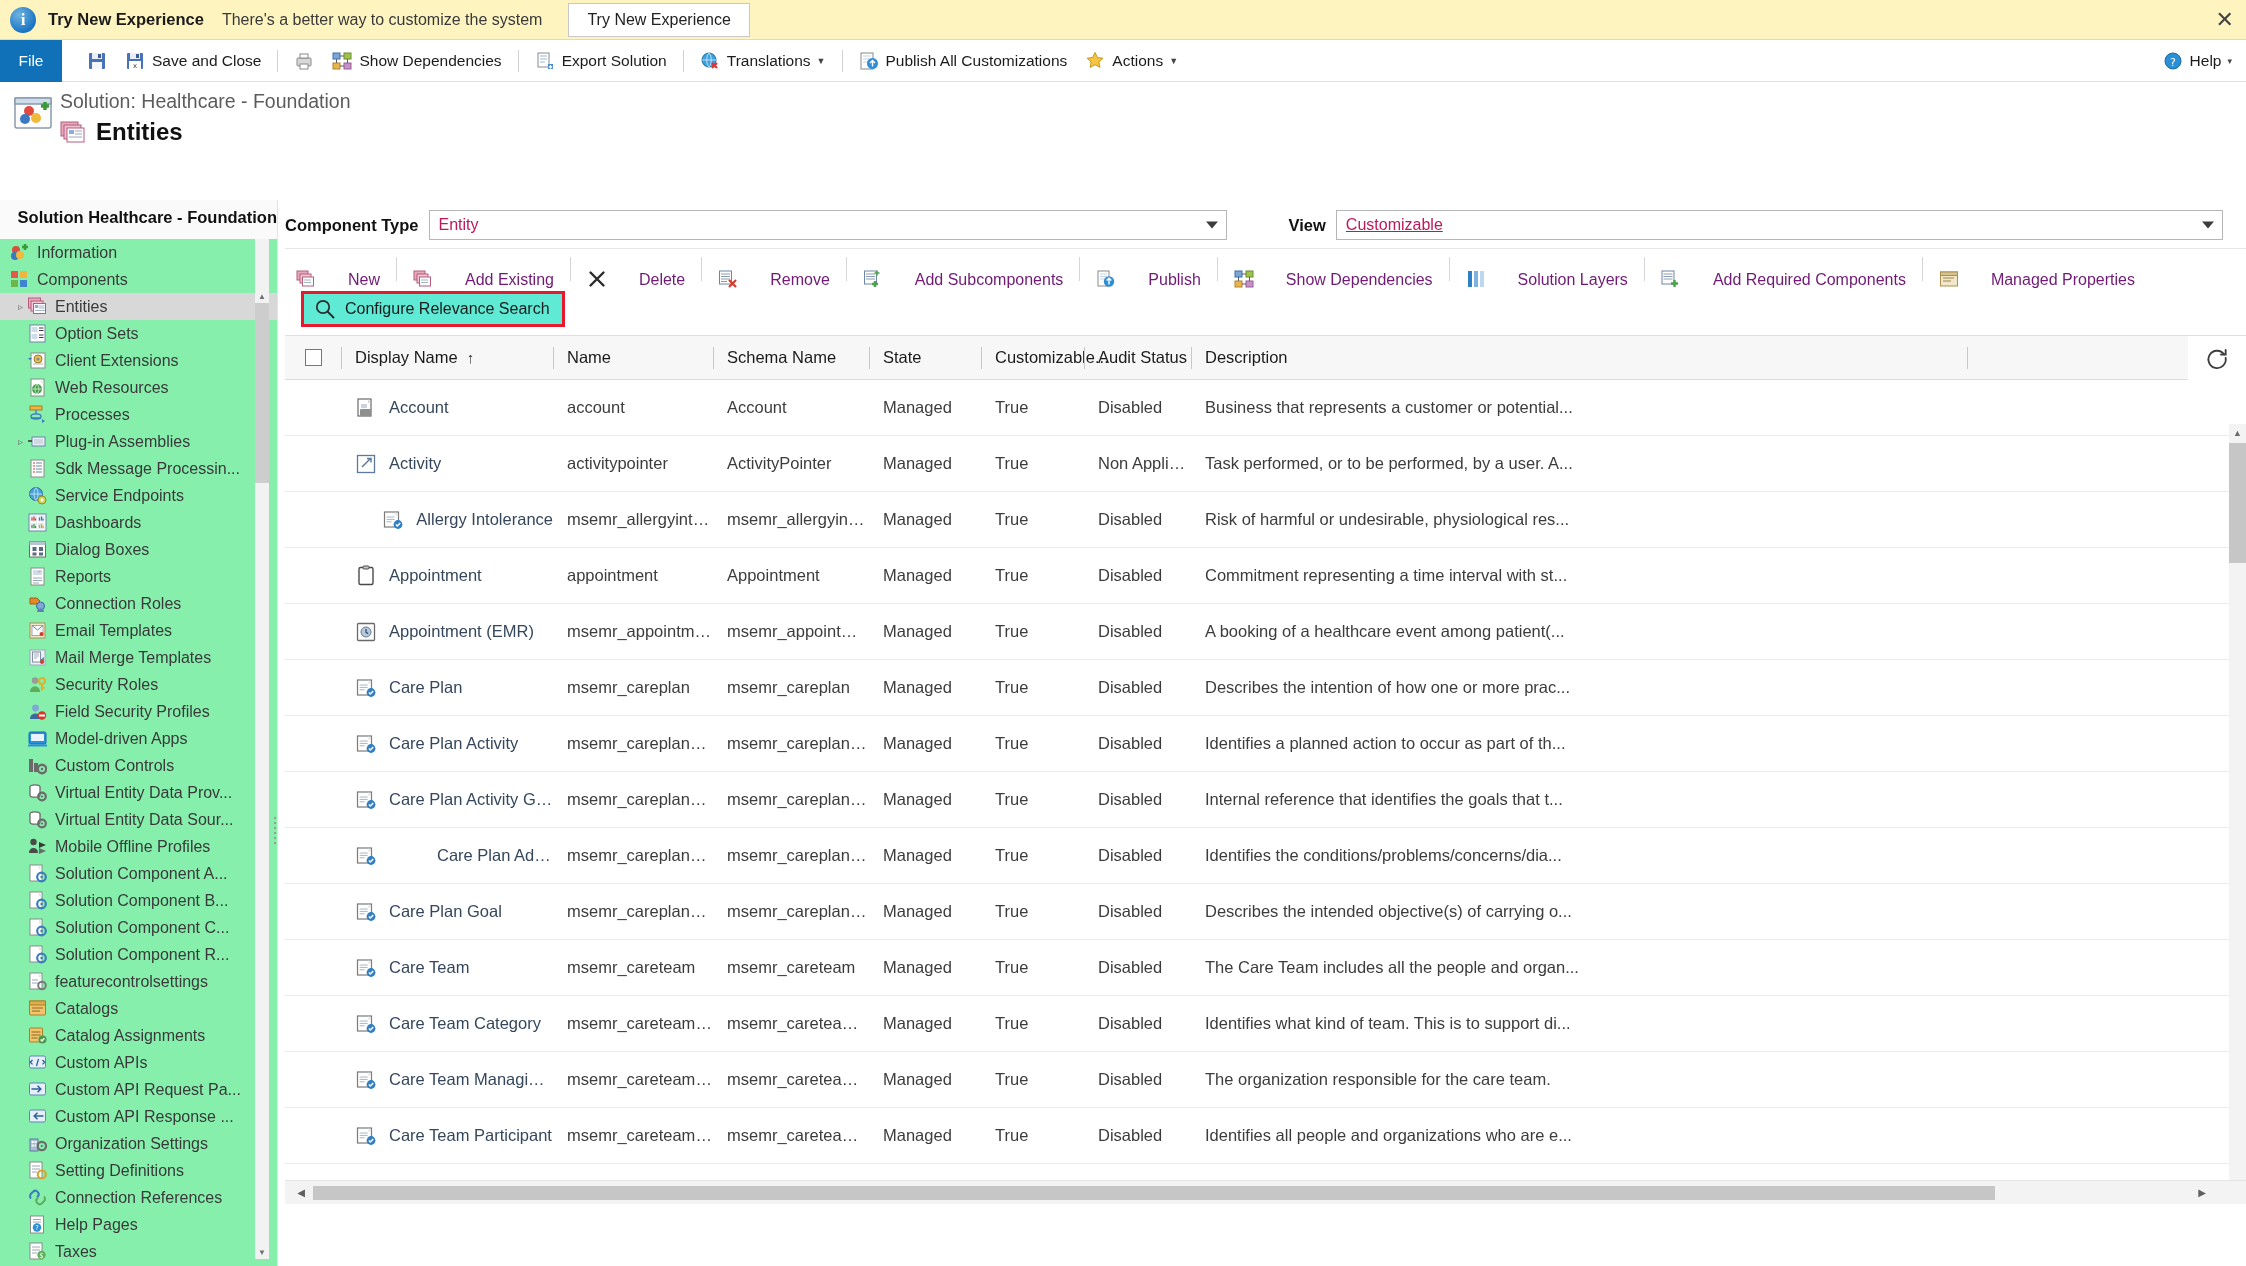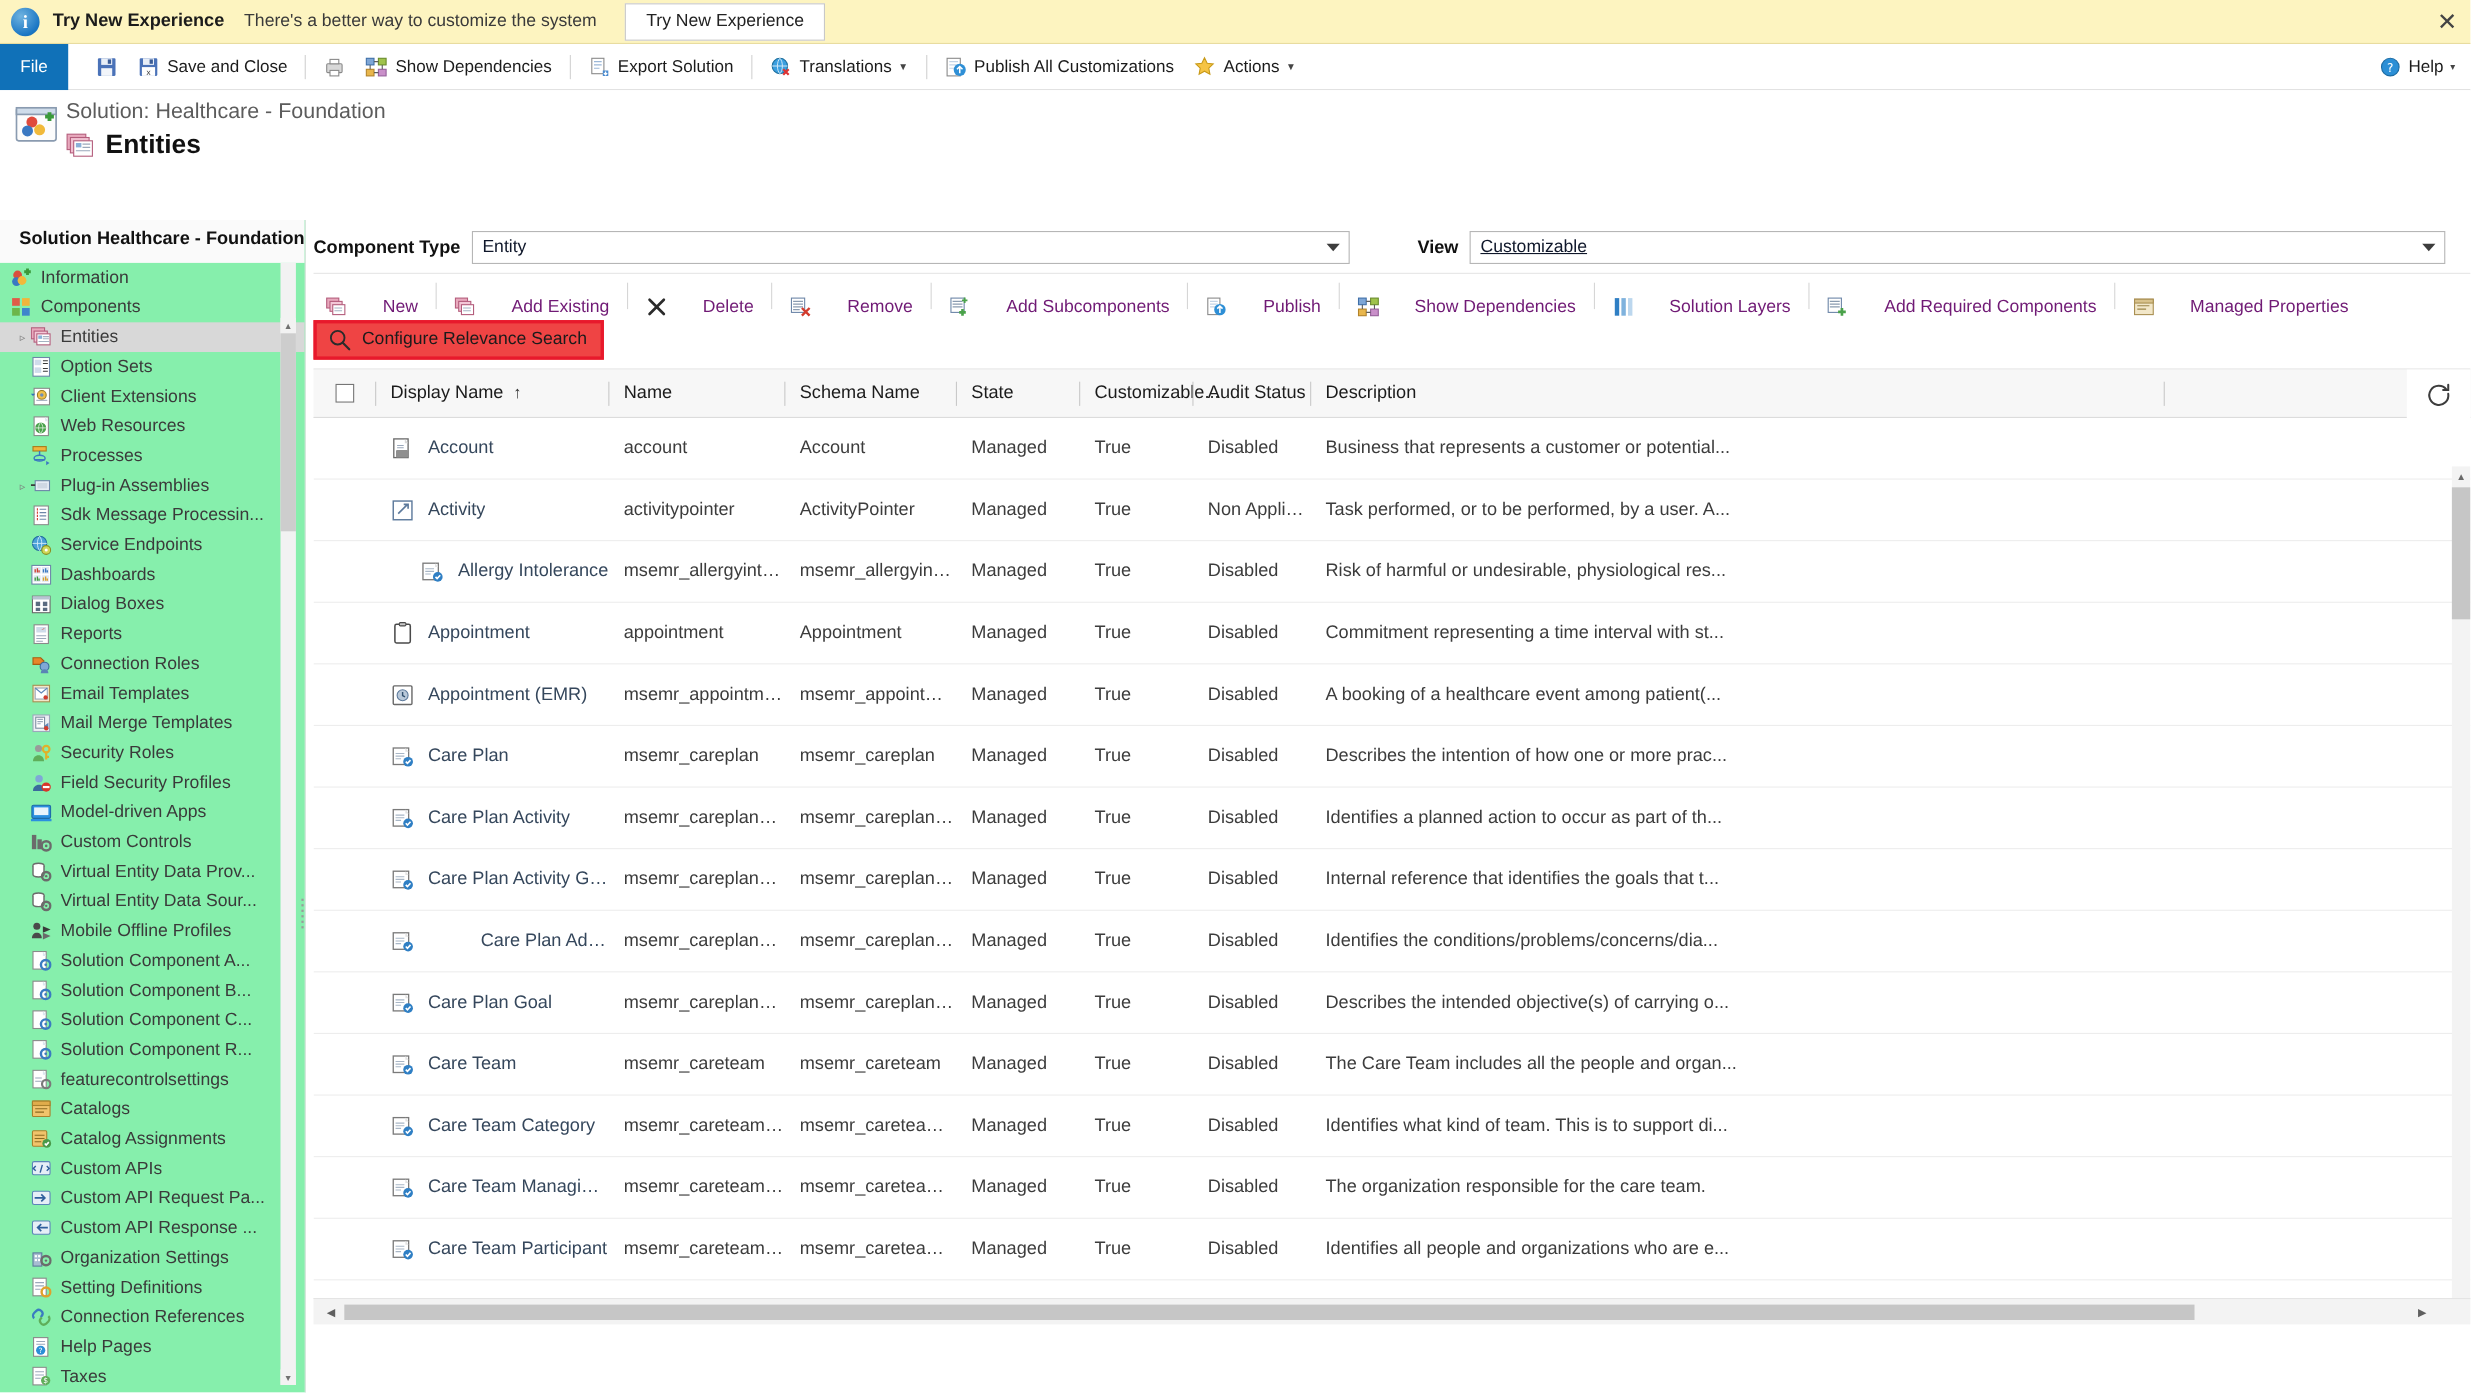--- a/index.html
+++ b/index.html
@@ -123,7 +123,7 @@
   .flt-label { font-size: 16.5px; font-weight: bold; color: #111; margin-right: 10px; white-space: nowrap; }
   .flt-select {
     position: relative; height: 30px; border: 1px solid #b6b6b6; background: #fff;
-    display: flex; align-items: center; padding: 0 28px 0 9px; font-size: 16px; color: #0f172a;
+    display: flex; align-items: center; padding: 0 28px 0 9px; font-size: 16px; color: #be185d;
     cursor: pointer; white-space: nowrap;
   }
   .flt-select.component { width: 798px; }

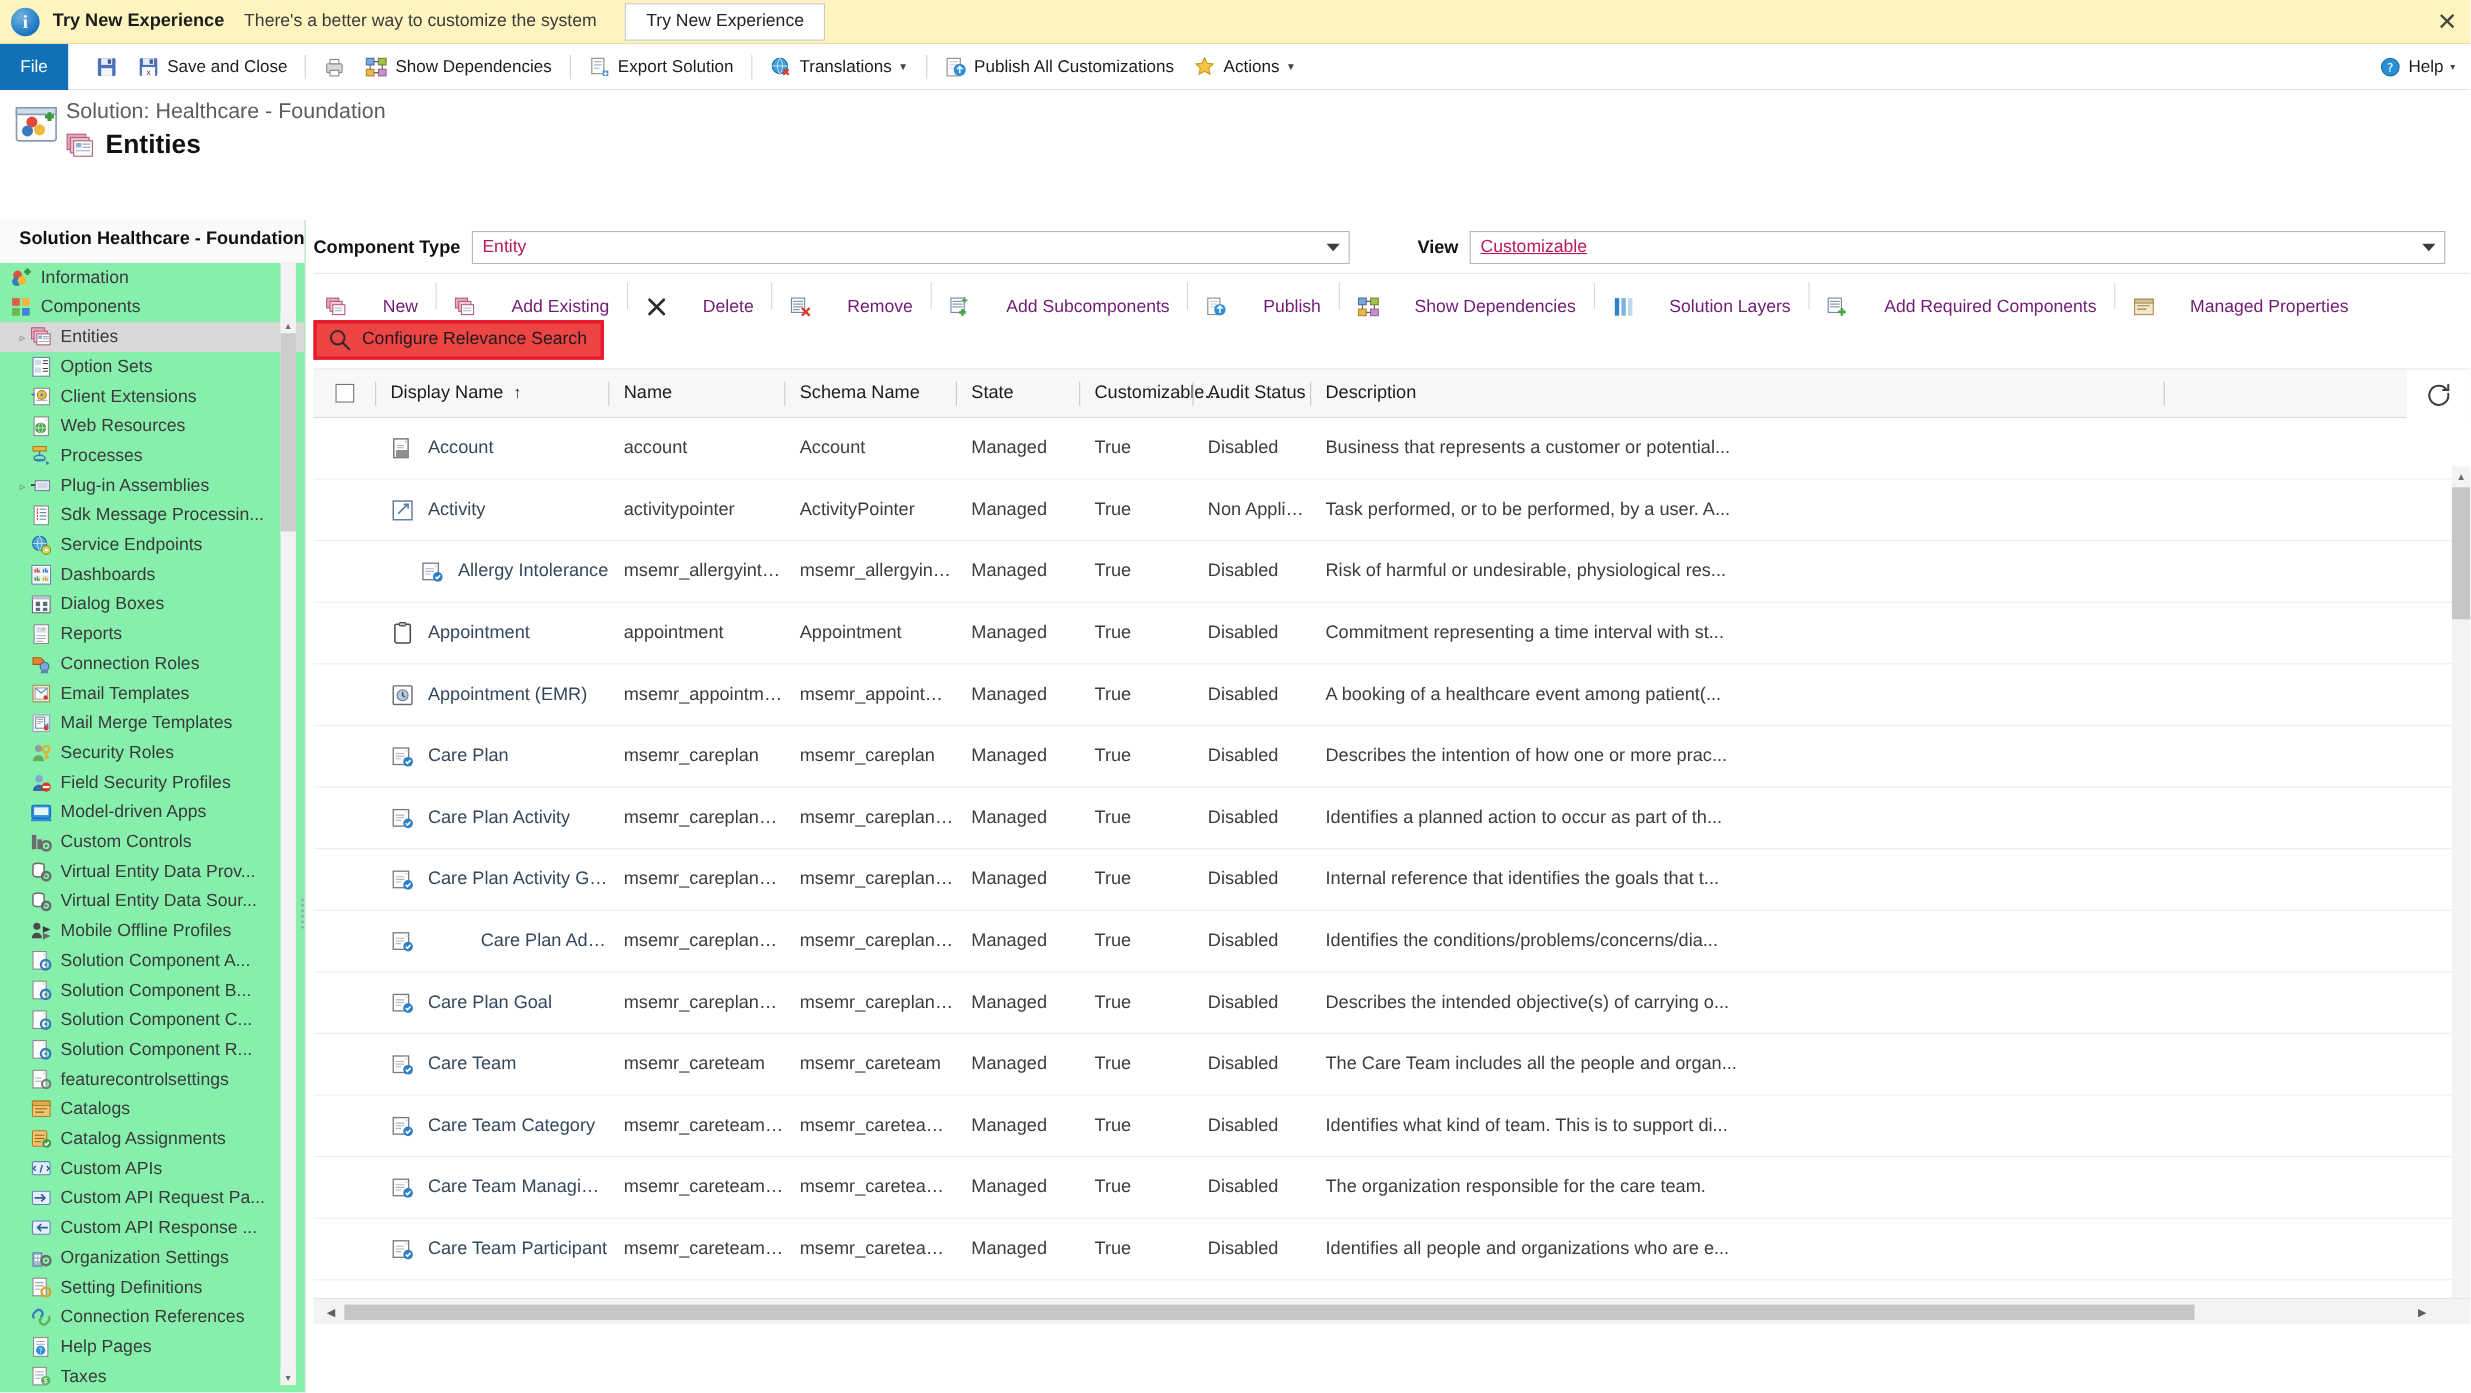--- a/index.html
+++ b/index.html
@@ -150,9 +150,9 @@
   
   .relsearch-wrap { position: relative; height: 40px; margin-top: 3px; }
   .relsearch {
-    position: absolute; left: 0; top: 0; display: flex; align-items: center;
+    position: absolute; left: 16px; top: 0; display: flex; align-items: center;
     height: 36px; padding: 0 12px 0 10px; border: 3px solid #e8192c; cursor: pointer;
-    background: #ef4444;
+    background: #5eead4;
   }
   .relsearch-ico { width: 22px; height: 22px; margin-right: 9px; flex: none; display: block; }
   .relsearch-label { font-size: 16px; color: #1b1b1b; white-space: nowrap; }

